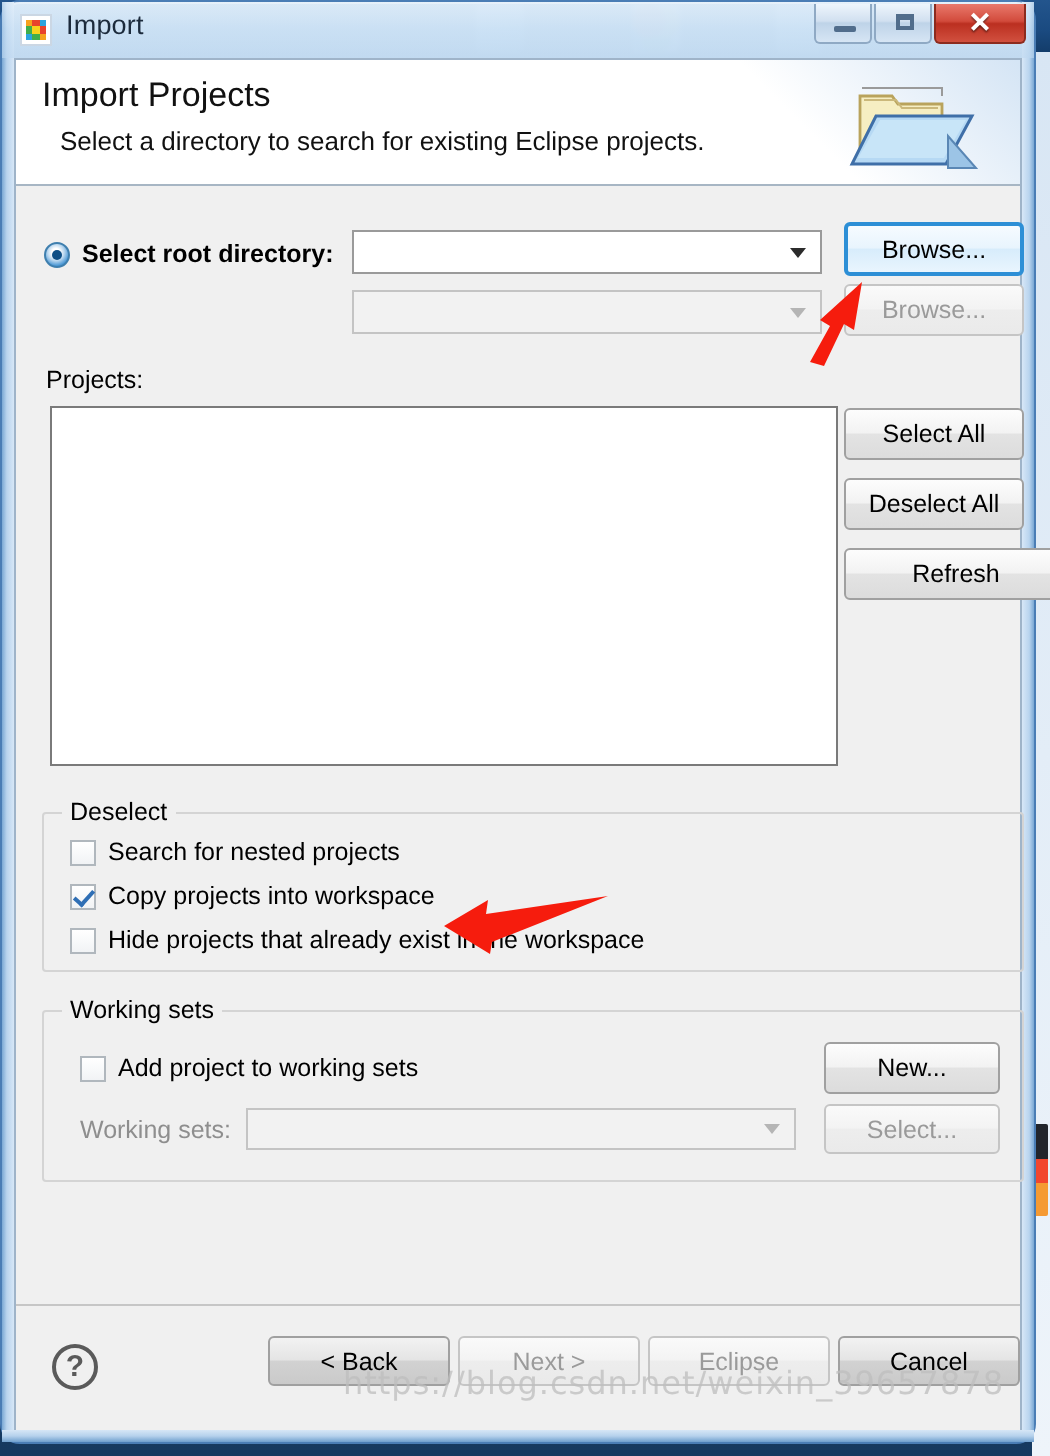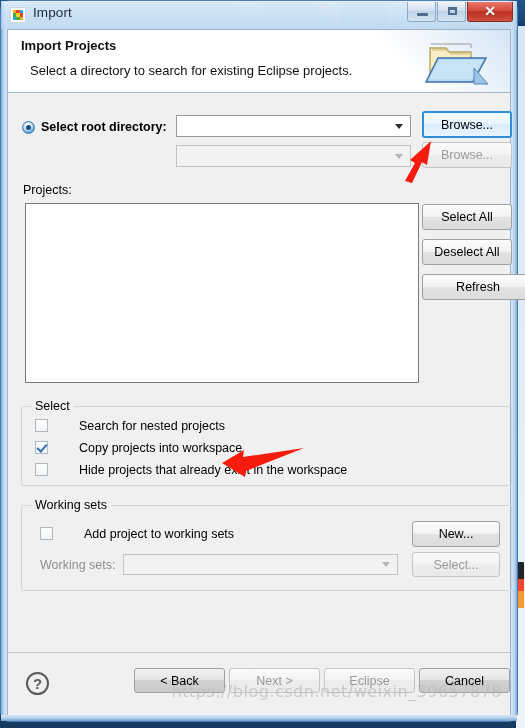--- a/index.html
+++ b/index.html
@@ -174,8 +174,8 @@
   #header-title {
     position: absolute;
     left: 13px; top: 8px;
-    font-size: 13px;
-    font-weight: bold;
+    font-size: 17px;
+    font-weight: normal;
     color: #111;
     text-align: right;
   }

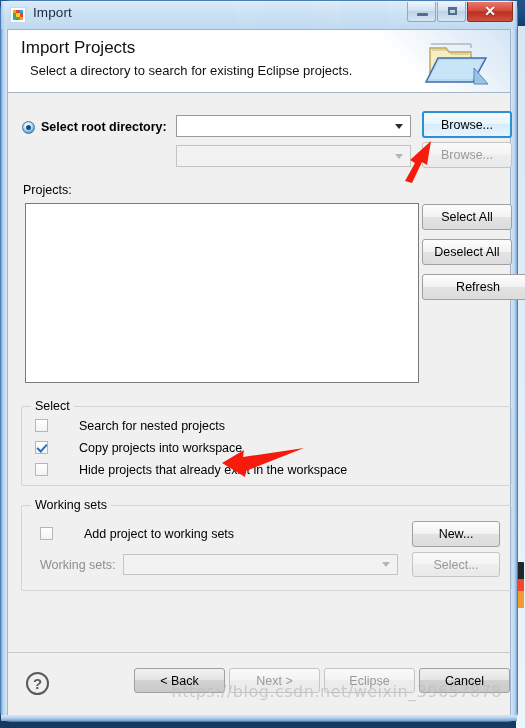--- a/index.html
+++ b/index.html
@@ -449,7 +449,7 @@
       </div>
 
       <div class="group" style="left:13px; top:313px; width:491px; height:80px;">
-        <span class="legend">Select</span>
+        <span class="legend">Deselect</span>
       </div>
       <div class="check-row" style="left:27px; top:326px;">
         <span class="cbox"></span>

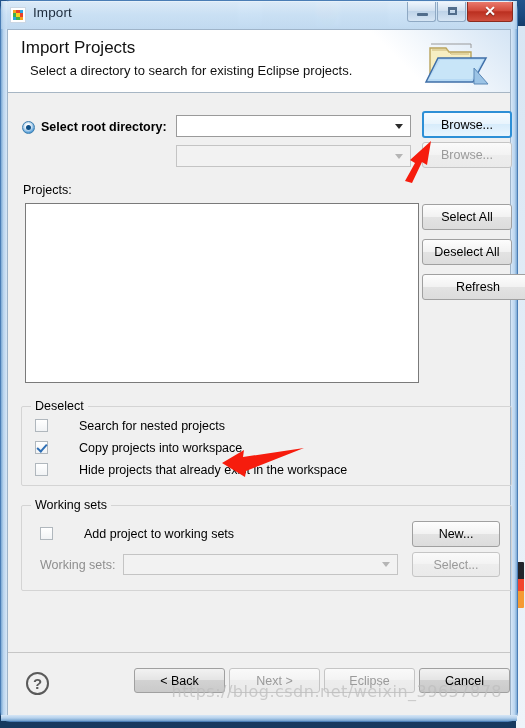--- a/index.html
+++ b/index.html
@@ -310,7 +310,7 @@
   }
 
   
-  .check-row { position: absolute; display: flex; align-items: flex-start; gap: 25px; }
+  .check-row { position: absolute; display: flex; align-items: flex-end; }
   .cbox {
     width: 13px; height: 13px;
     box-sizing: border-box;

